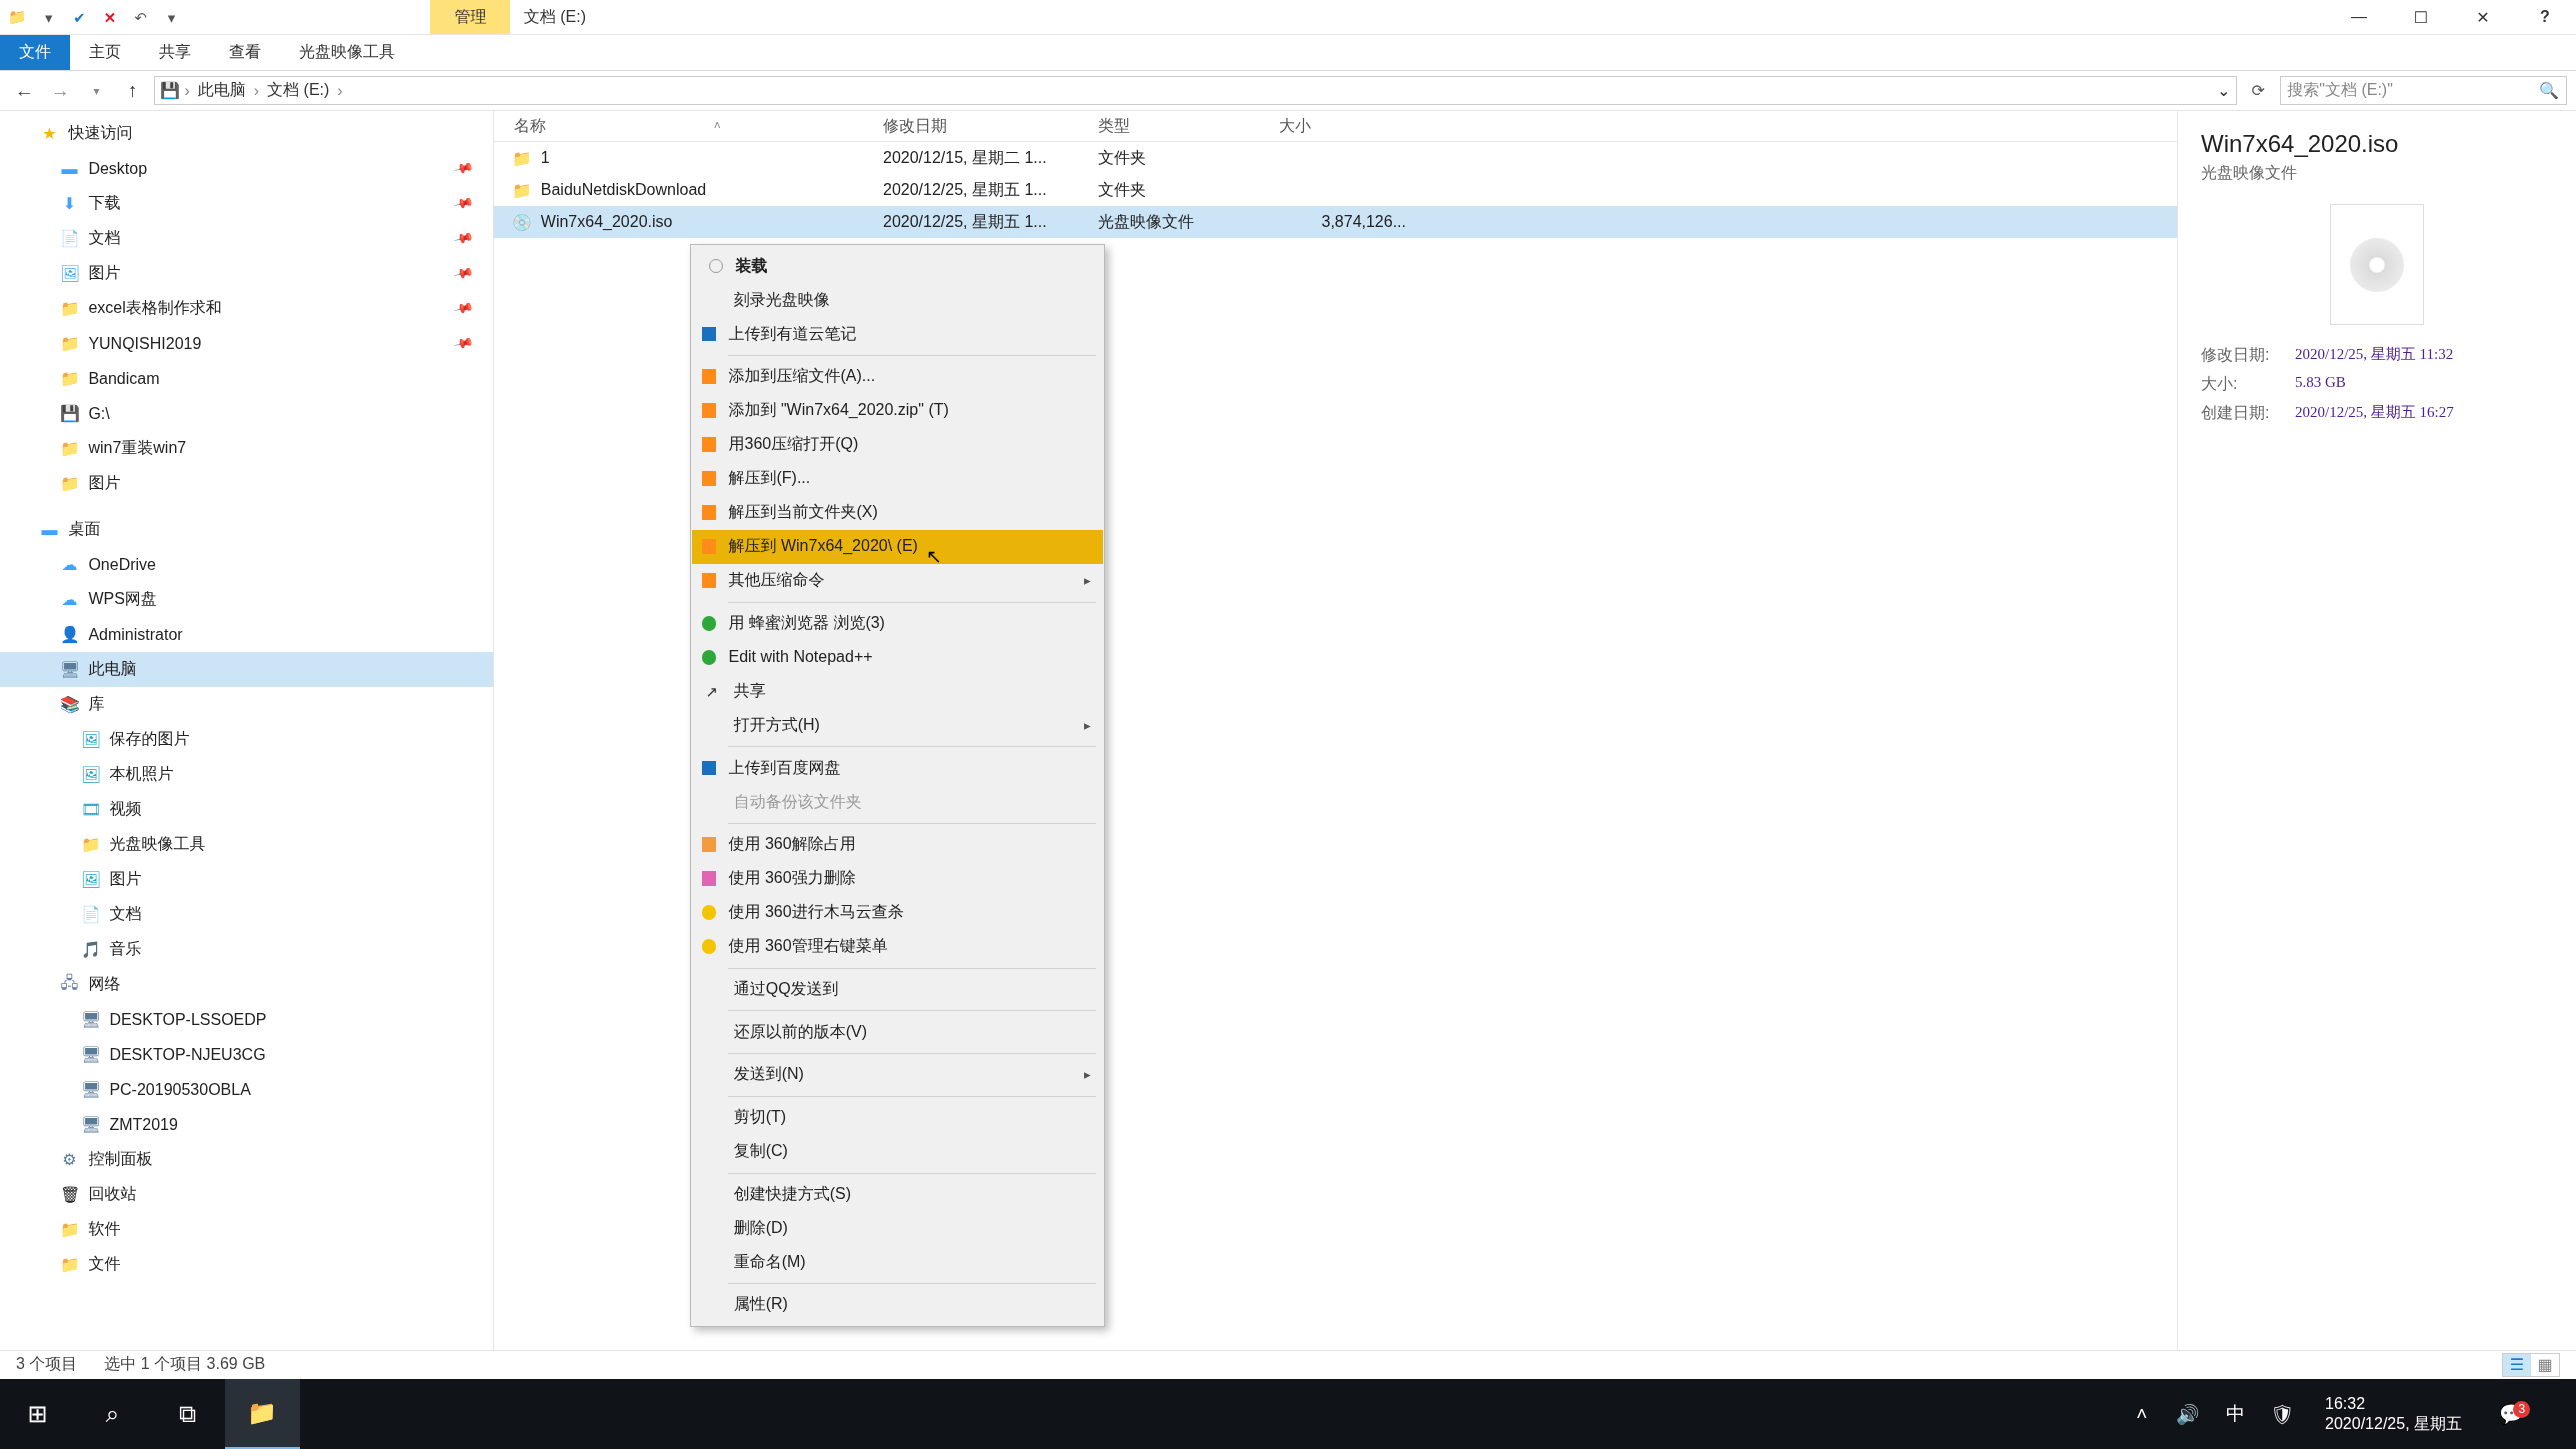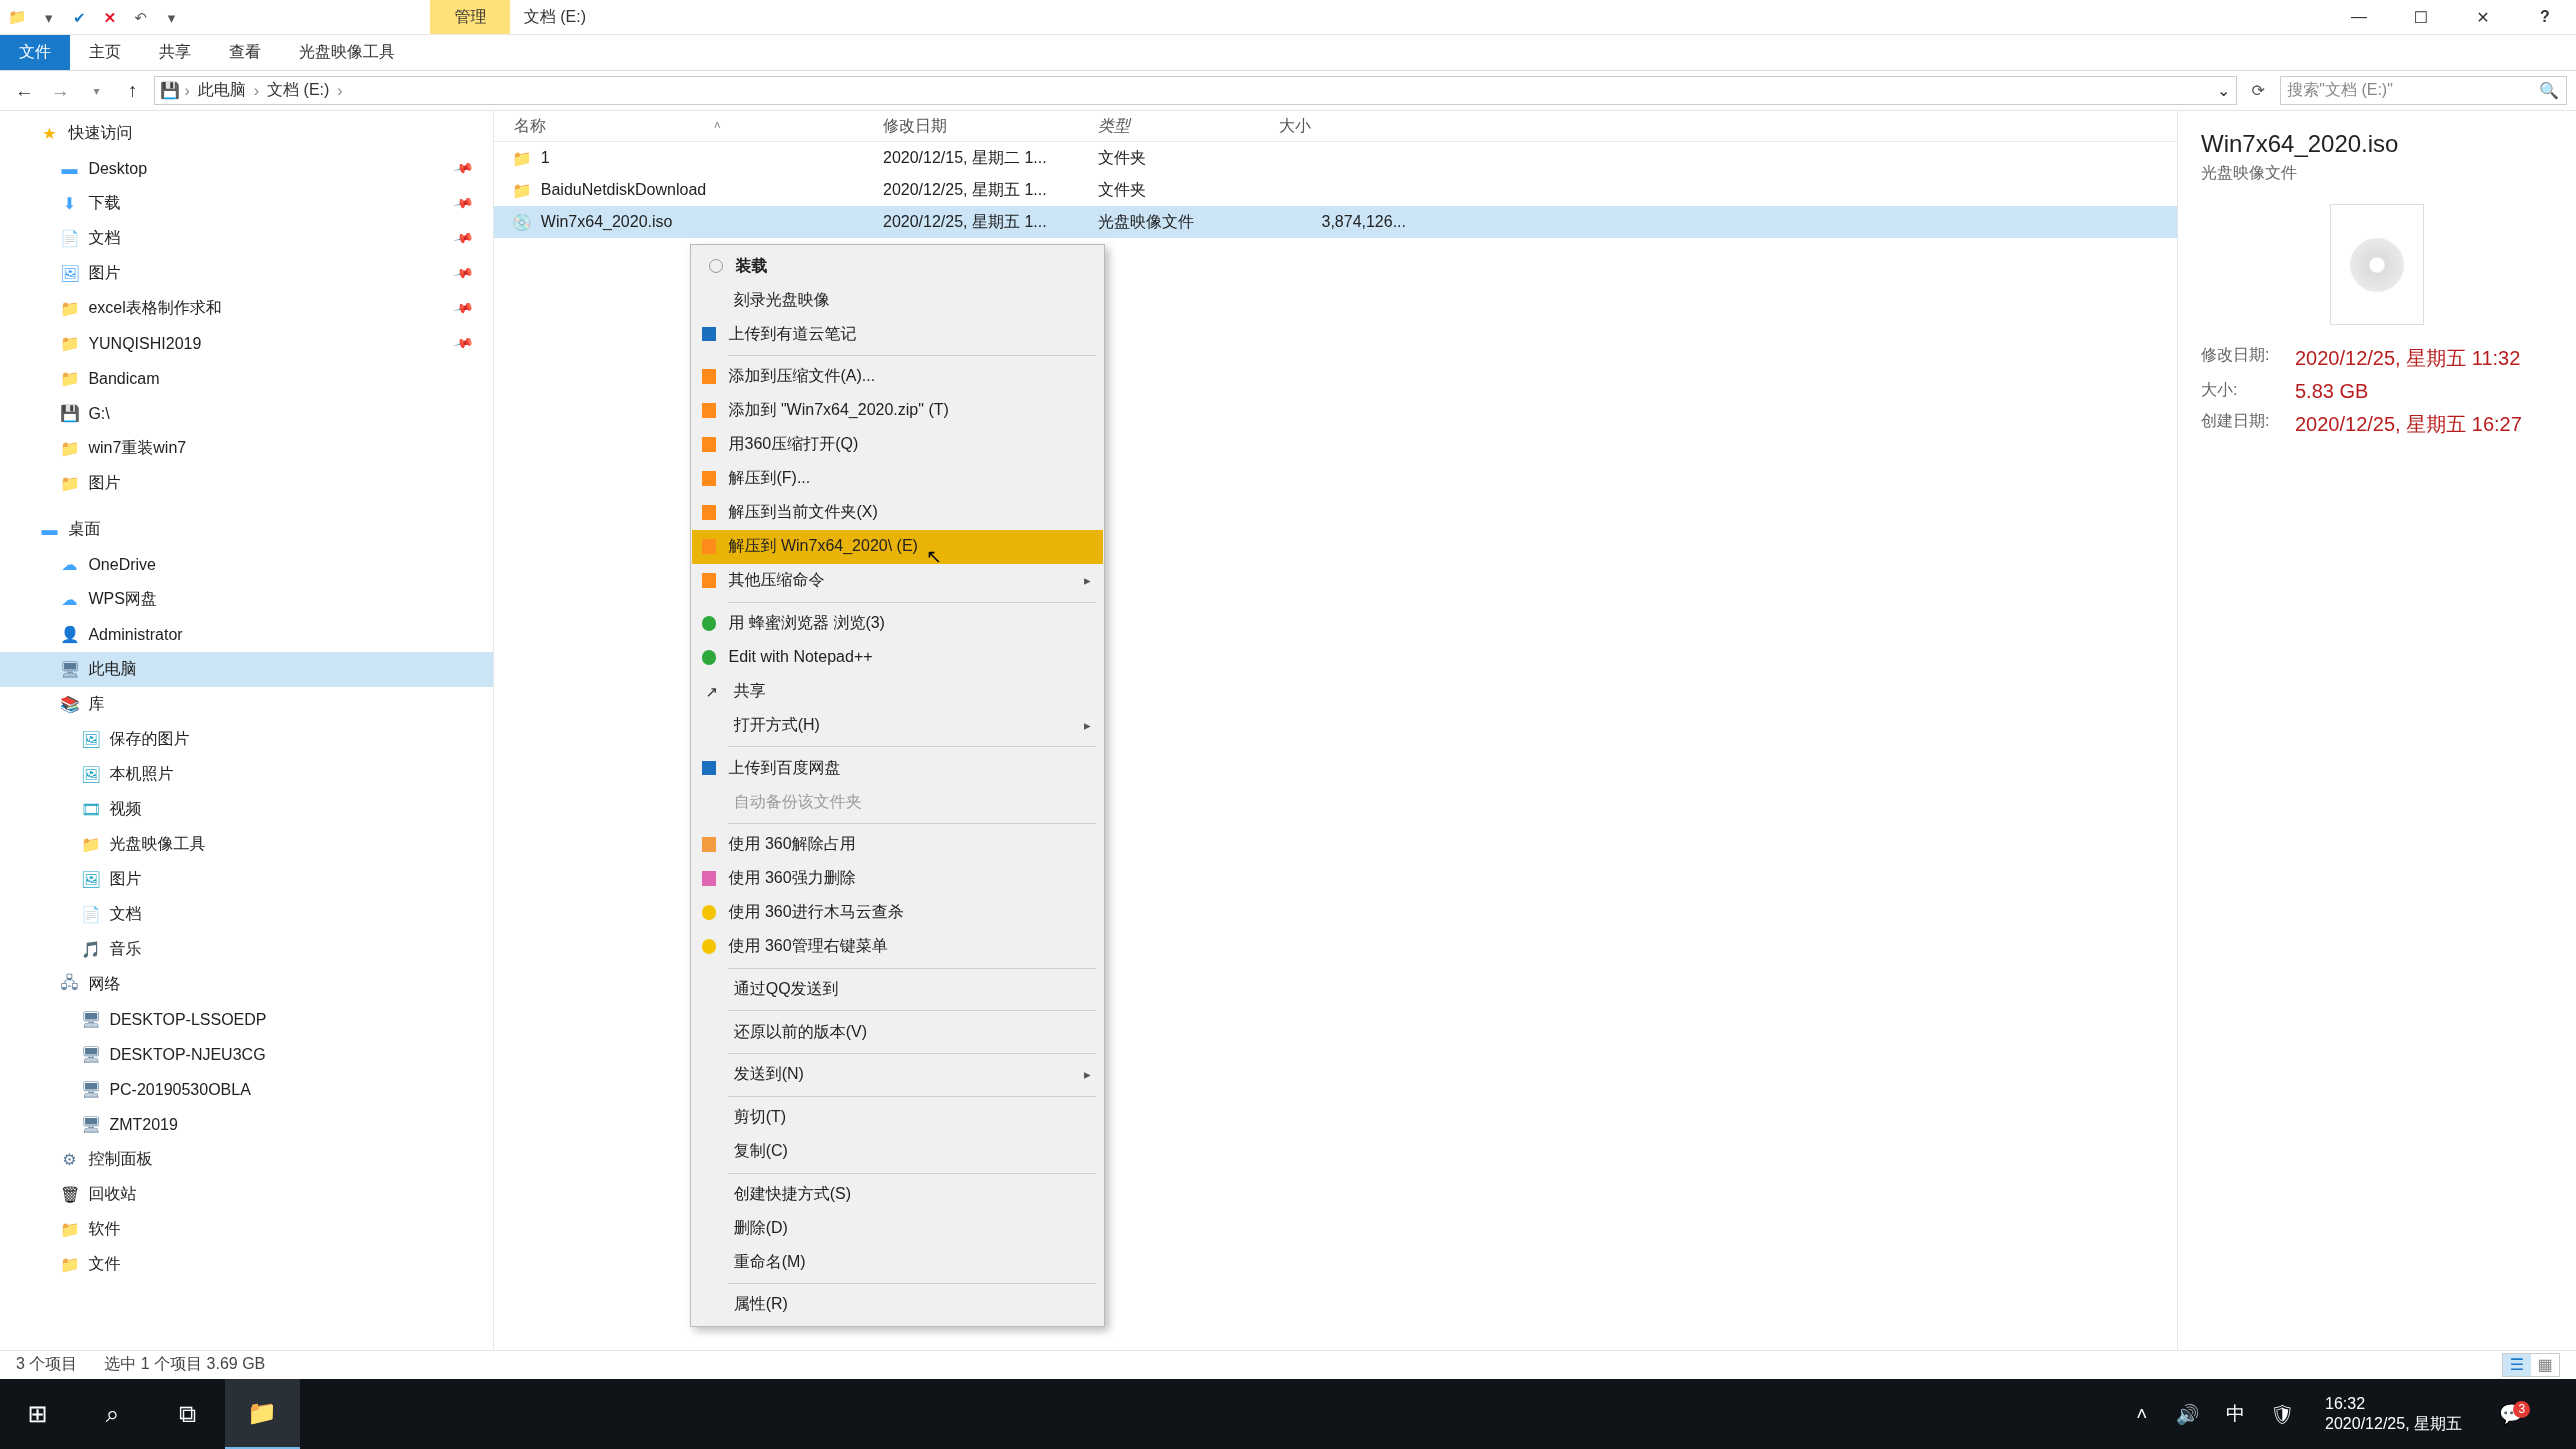--- a/index.html
+++ b/index.html
@@ -54,7 +54,7 @@
 .col-name{ width:389px; padding-left:20px; display:flex; align-items:center; gap:5.4px;}
 .col-name .sort{ font-size:12px; color:#888; margin:0 auto;}
 .col-date{ width:215px;}
-.col-type{ width:181px;font-style:italic;}
+.col-type{ width:181px;}
 .col-size{ width:154px;}
 .row { height: 32px; display: flex; align-items: center; font-size: 16px; color:#222;}
 .row .c-name{ width:389px; padding-left:20px; display:flex; align-items:center; gap:9.4px;}

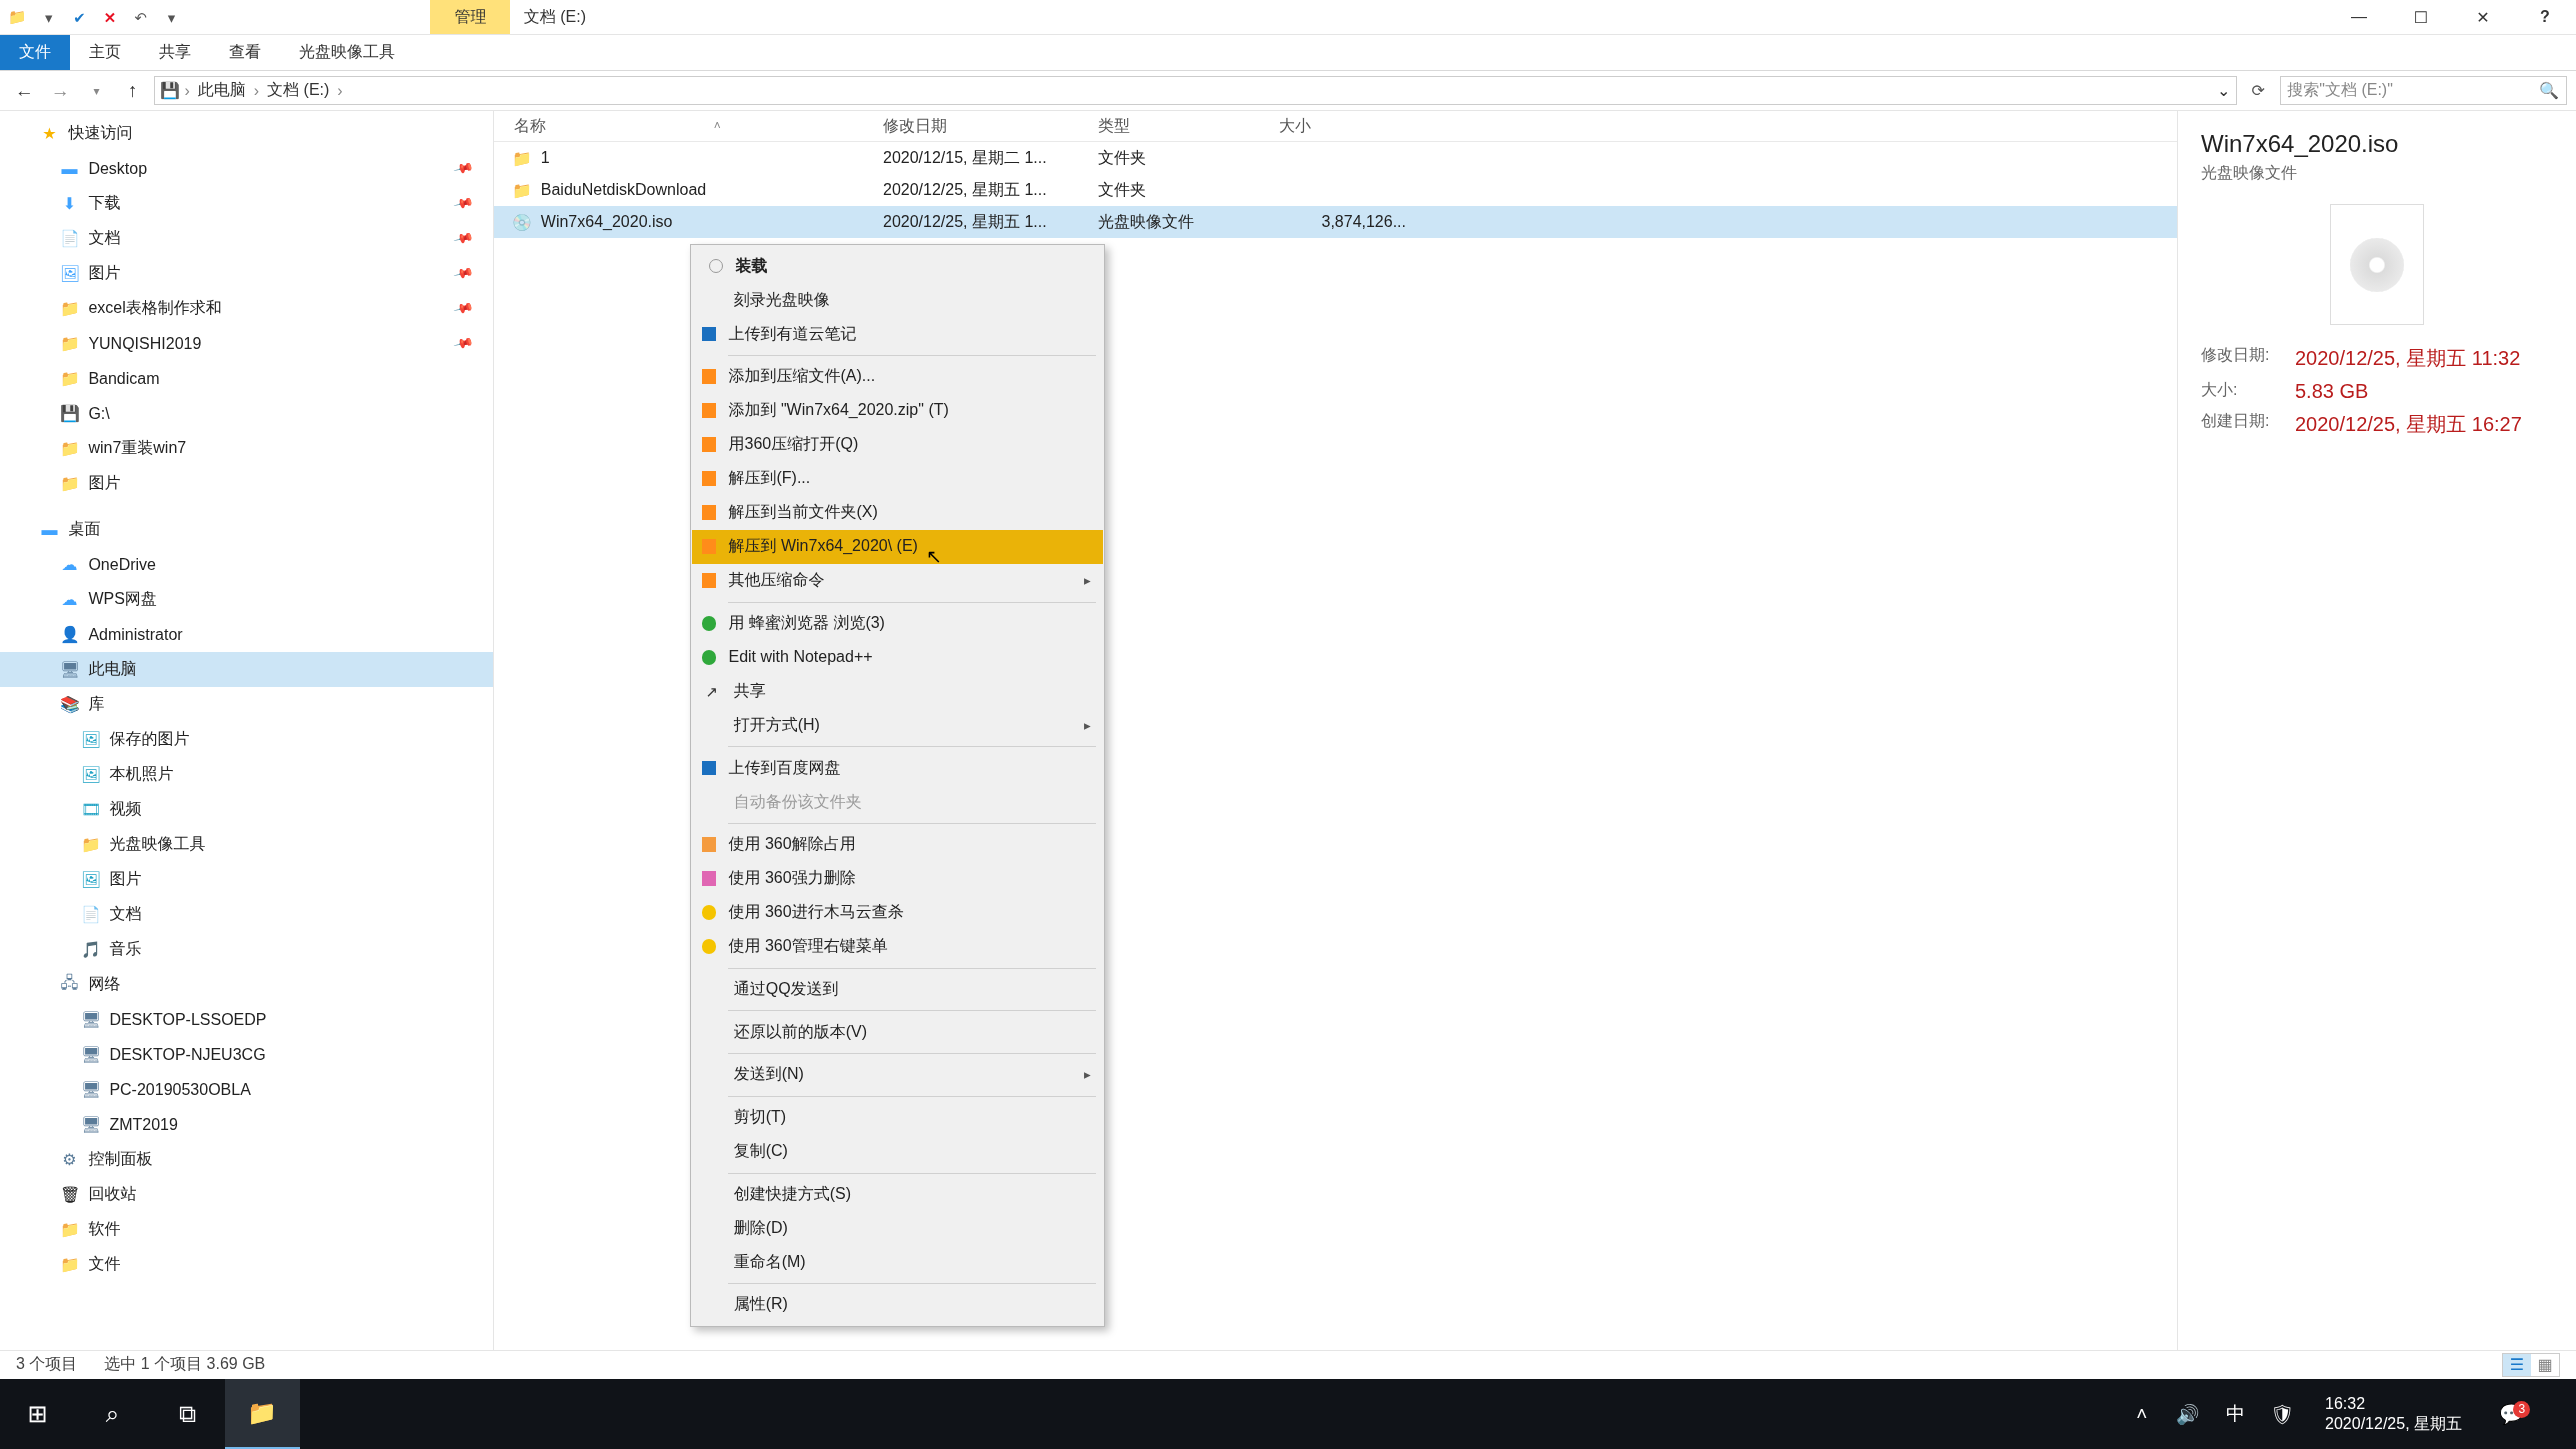--- a/index.html
+++ b/index.html
@@ -74,7 +74,7 @@
 .disc{ width:54px; height:54px; border-radius:50%; background:radial-gradient(circle,#fff 18%,#dcdcdc 22%,#eaeaea 70%,#ccc 72%);}
 .detail-row{ display:flex; margin-bottom:8px;justify-content:flex-end;}
 .detail-row .k{ width:94px; color:#666; font-size:16px;}
-.detail-row .v{ flex:1; color:#b91c1c; font-size:20px;}
+.detail-row .v{ flex:1; color:#4c1d95; font-size:15px;font-family:Liberation Serif, serif;}
 
 
 .status-bar { height: 29.5px; border-top: 0.7px solid #e5e5e5; display: flex; align-items: center; padding: 0 16px; gap: 27px; color: #444; font-size: 16px;}

